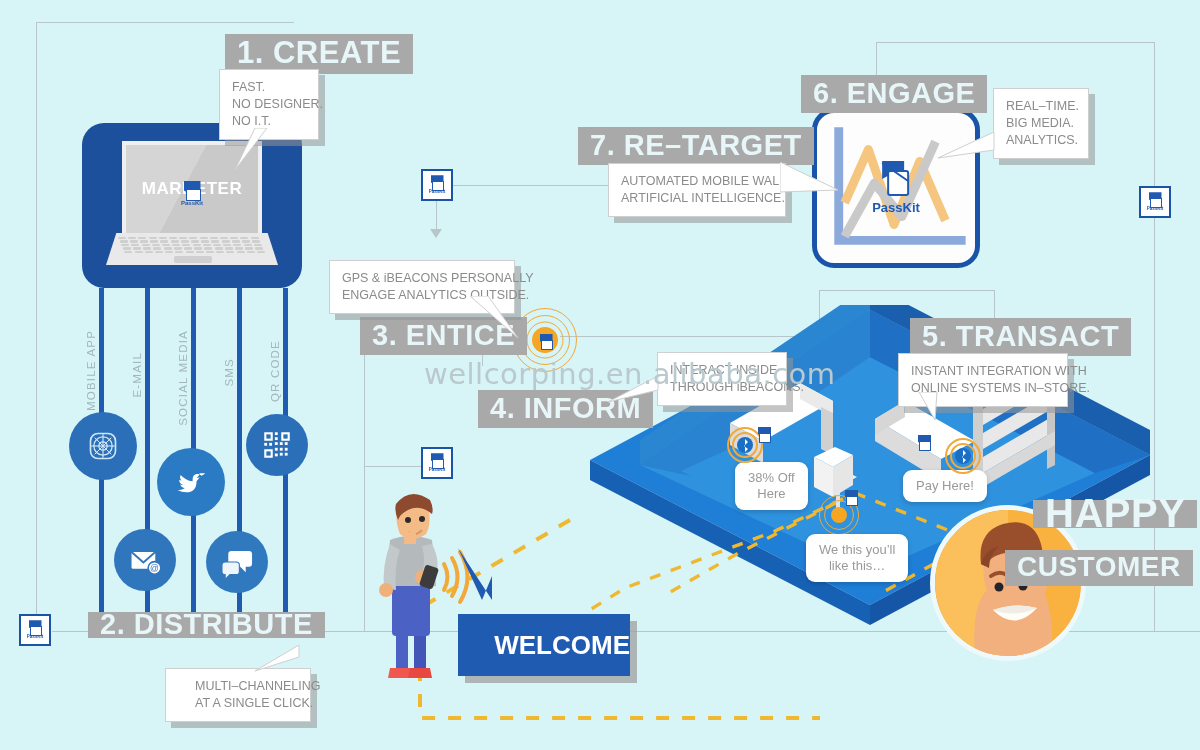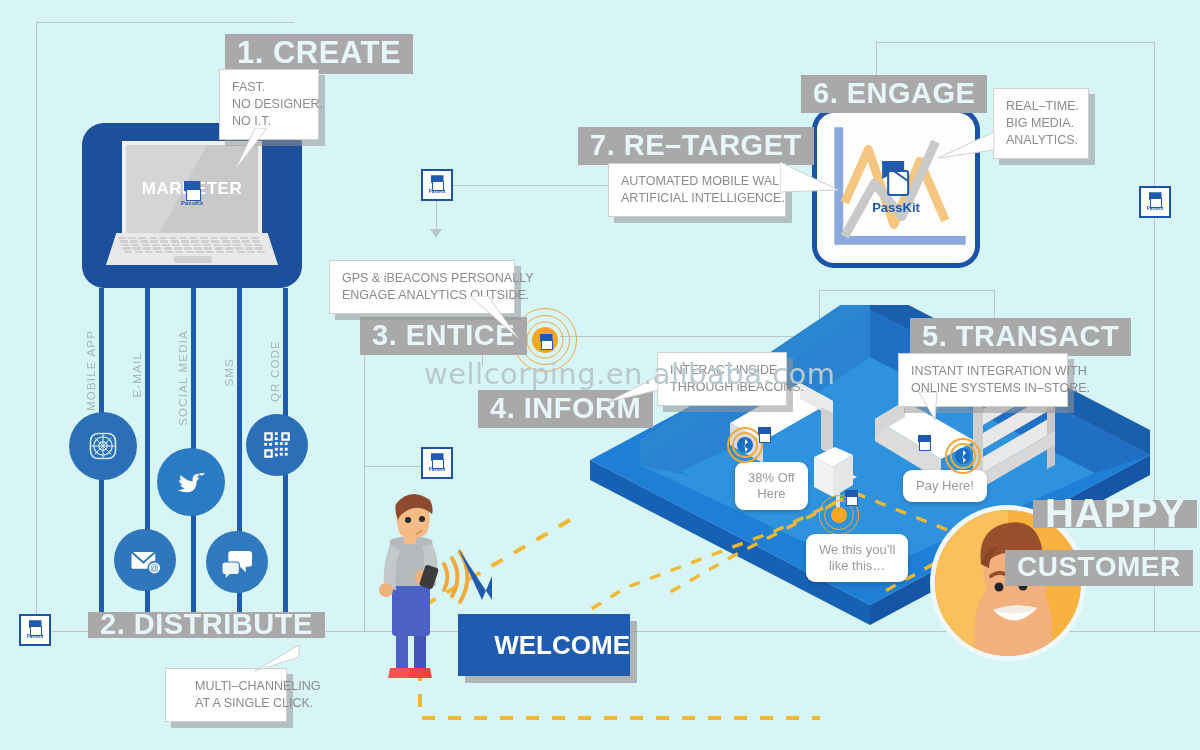--- a/index.html
+++ b/index.html
@@ -355,7 +355,7 @@
     </div>
 
   <div class="chip" style="left:88px; top:612px; height:26px; font-size:29px;">2. DISTRIBUTE</div>
-  <div class="callout" style="left:165px; top:668px; width:122px;padding-left:29px;">
+  <div class="callout" style="left:165px; top:668px; width:146px;padding-left:29px;">
     <span class="ln">MULTI–CHANNELING</span>
     <span class="ln">AT A SINGLE CLICK.</span>
   </div>

